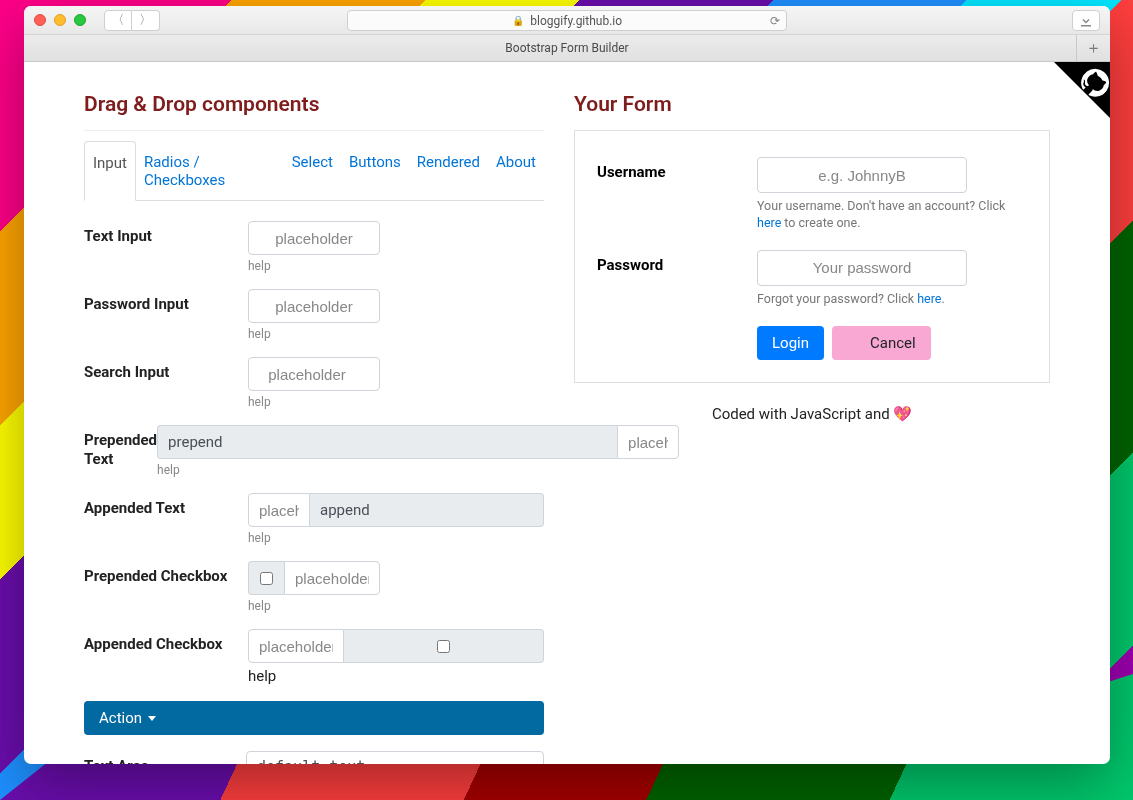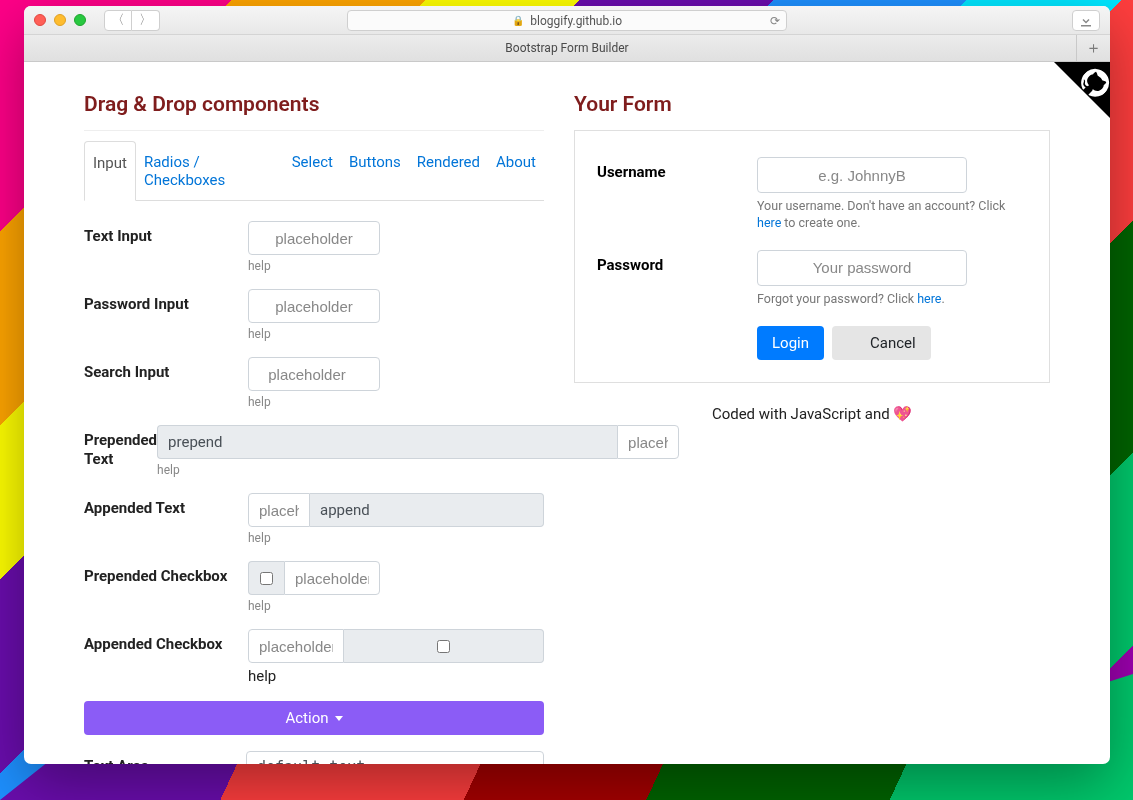--- a/index.html
+++ b/index.html
@@ -78,7 +78,7 @@
   .btn { display:inline-flex; align-items:center; padding:7px 14px; border-radius:4px; font-size:15px; border:1px solid transparent; cursor:pointer;}
   .btn.secondary{ background:#8b5cf6; color:#fff;justify-content:center;}
   .btn.primary{ background:#007bff; color:#fff;}
-  .btn.warning{ background:#e5e5e5; color:#212529;padding-left:37px;}
+  .btn.warning{ background:#f9a8d4; color:#212529;padding-left:37px;}
   .btn .caret{ margin-left:6px; border-left:4px solid transparent; border-right:4px solid transparent; border-top:5px solid #fff; display:inline-block;}
   textarea.form{ width:298px; height:48px; resize:both;}
   .card{ border:1px solid #dfdfdf; border-radius:0; padding:26px 22px 22px 22px; }

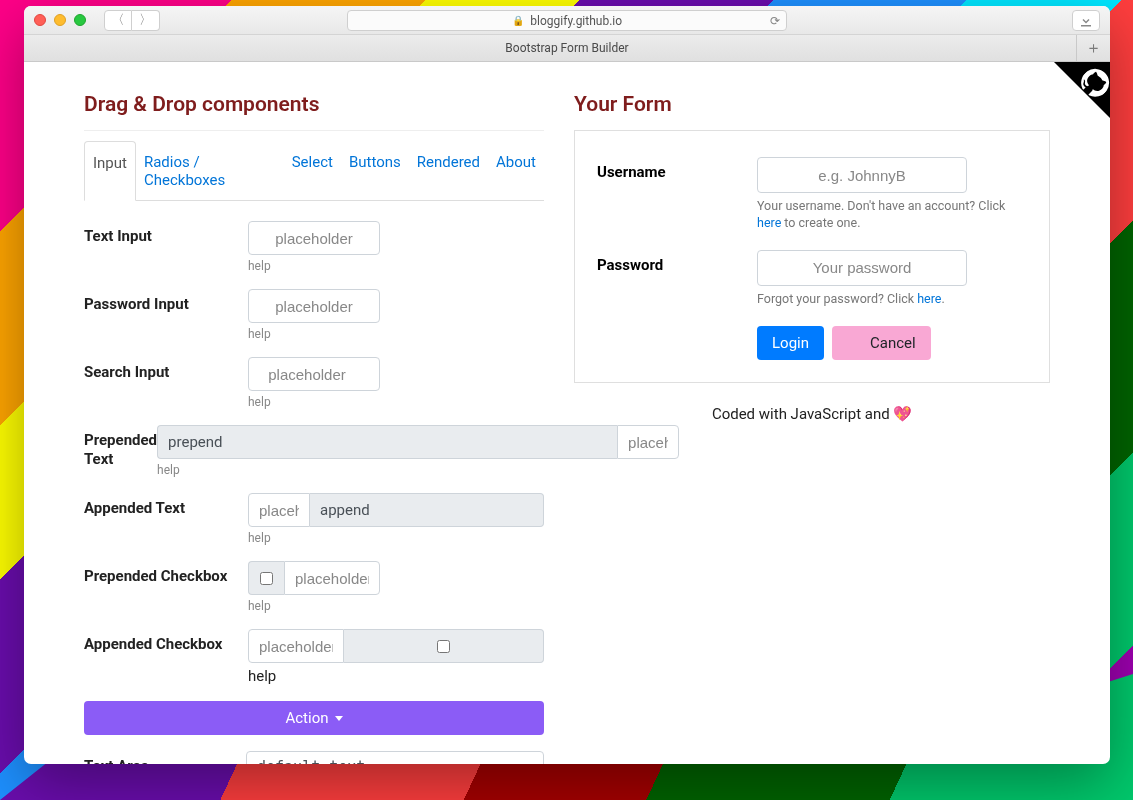--- a/index.html
+++ b/index.html
@@ -76,7 +76,7 @@
   .input-group .chk input{margin:0;}
   .input-group.ph input.form{width:96px;}
   .btn { display:inline-flex; align-items:center; padding:7px 14px; border-radius:4px; font-size:15px; border:1px solid transparent; cursor:pointer;}
-  .btn.secondary{ background:#8b5cf6; color:#fff;justify-content:center;}
+  .btn.secondary{ background:#0369a1; color:#fff;}
   .btn.primary{ background:#007bff; color:#fff;}
   .btn.warning{ background:#f9a8d4; color:#212529;padding-left:37px;}
   .btn .caret{ margin-left:6px; border-left:4px solid transparent; border-right:4px solid transparent; border-top:5px solid #fff; display:inline-block;}

